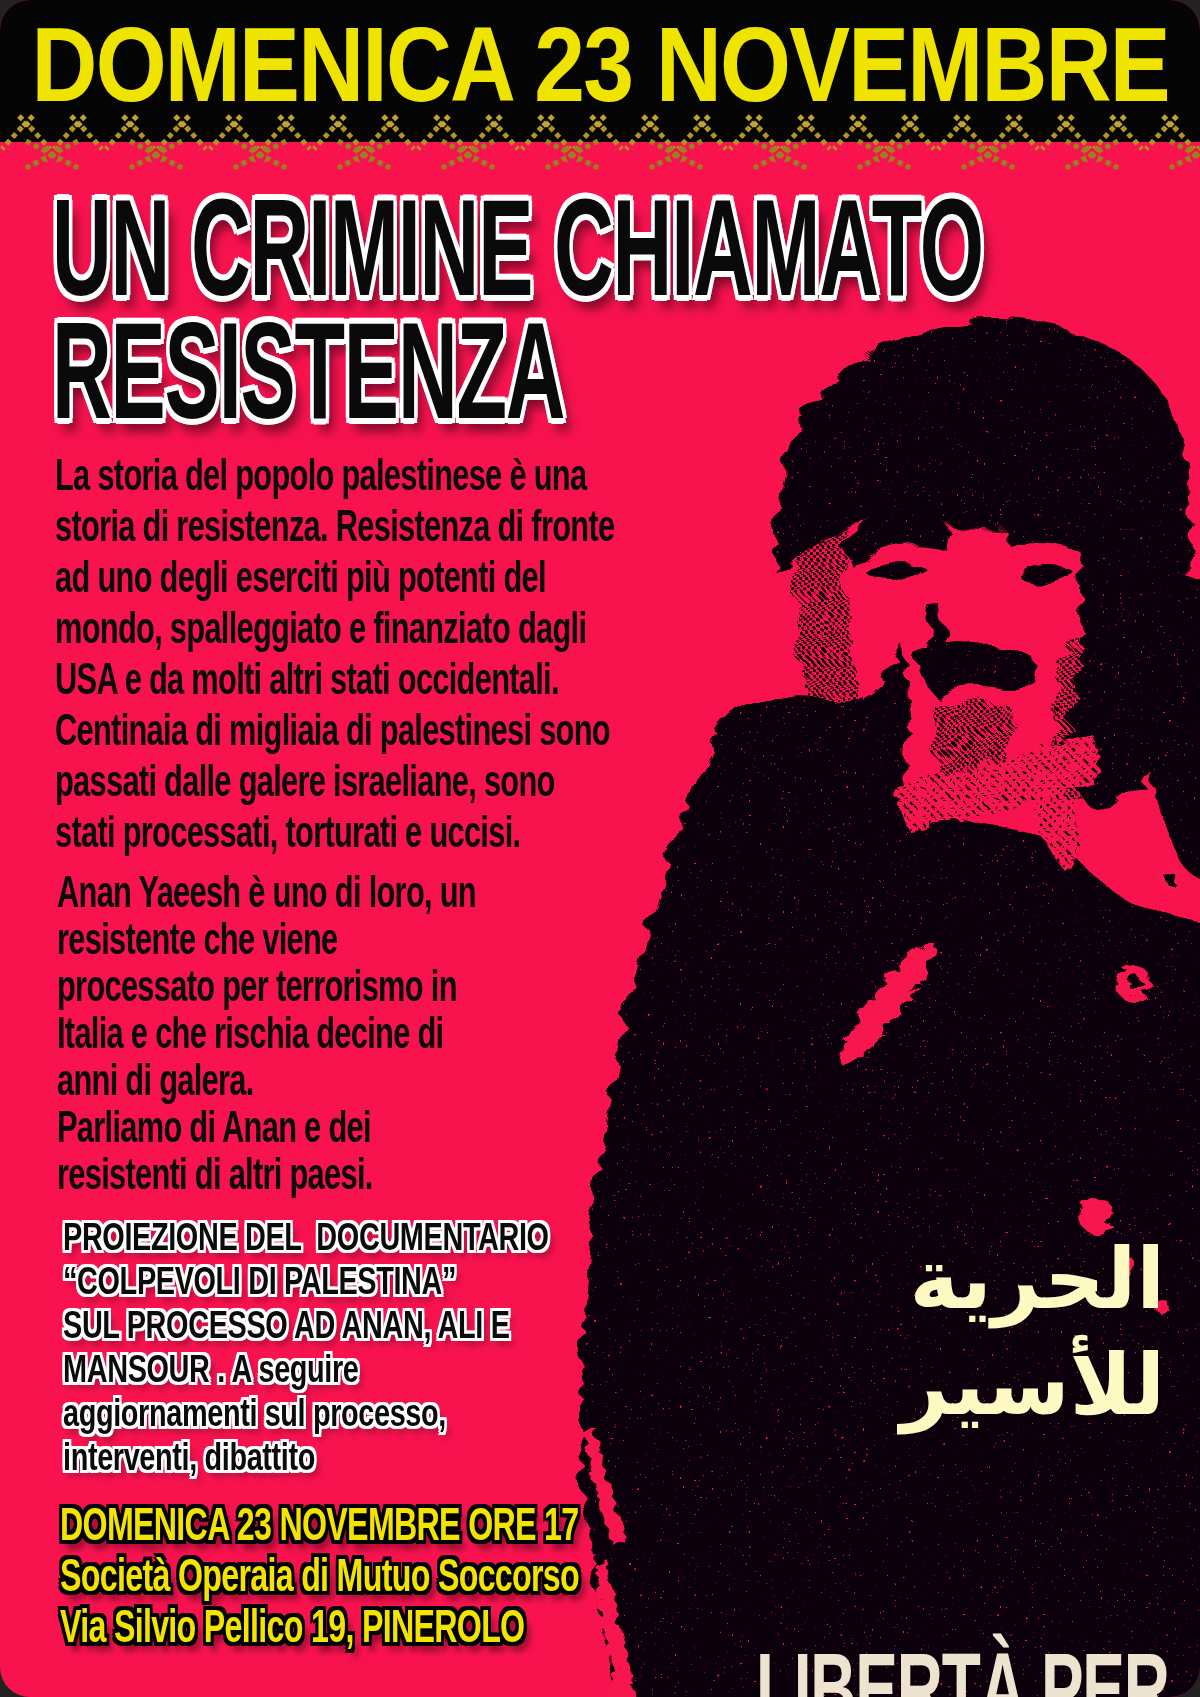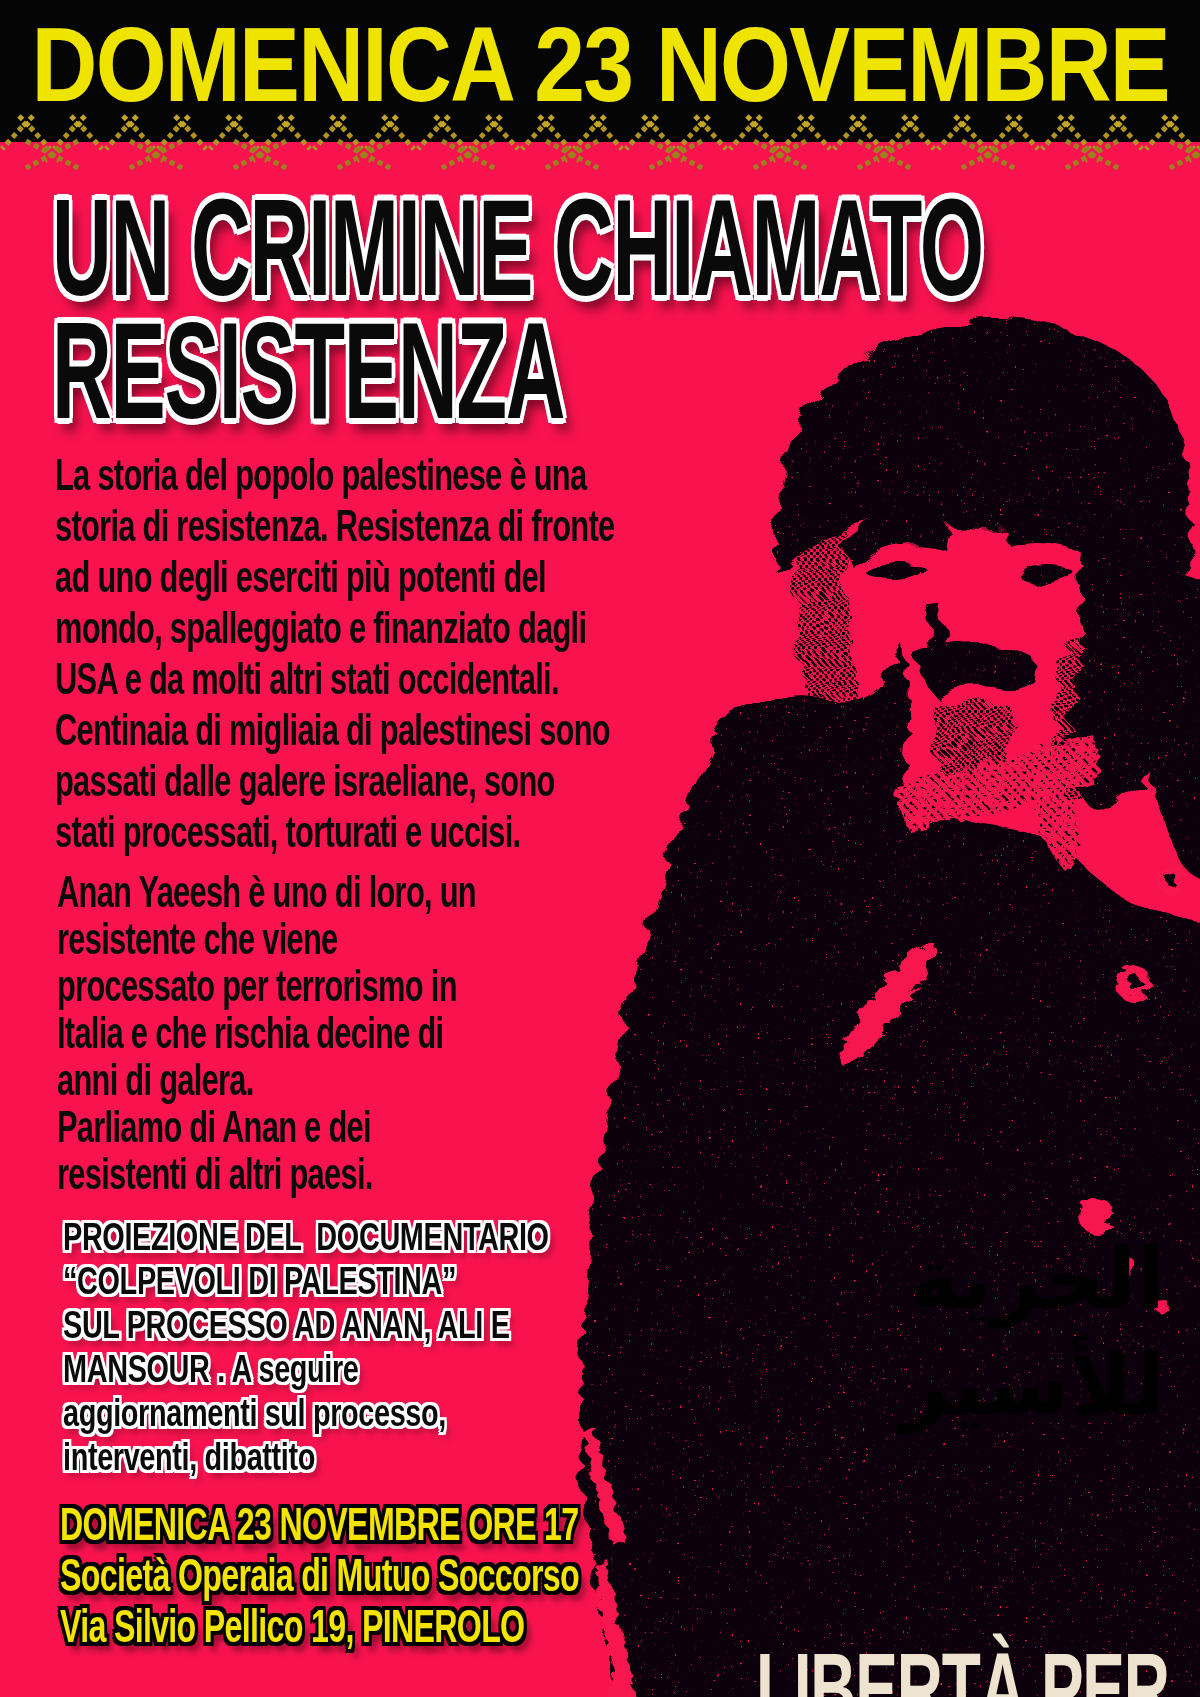--- a/index.html
+++ b/index.html
@@ -7,6 +7,7 @@
     position:relative; width:1200px; height:1697px; overflow:hidden;
     background:#F8134F;
     font-family:"Liberation Sans", sans-serif;
+    border-radius:30px;
   }
   
   .header {

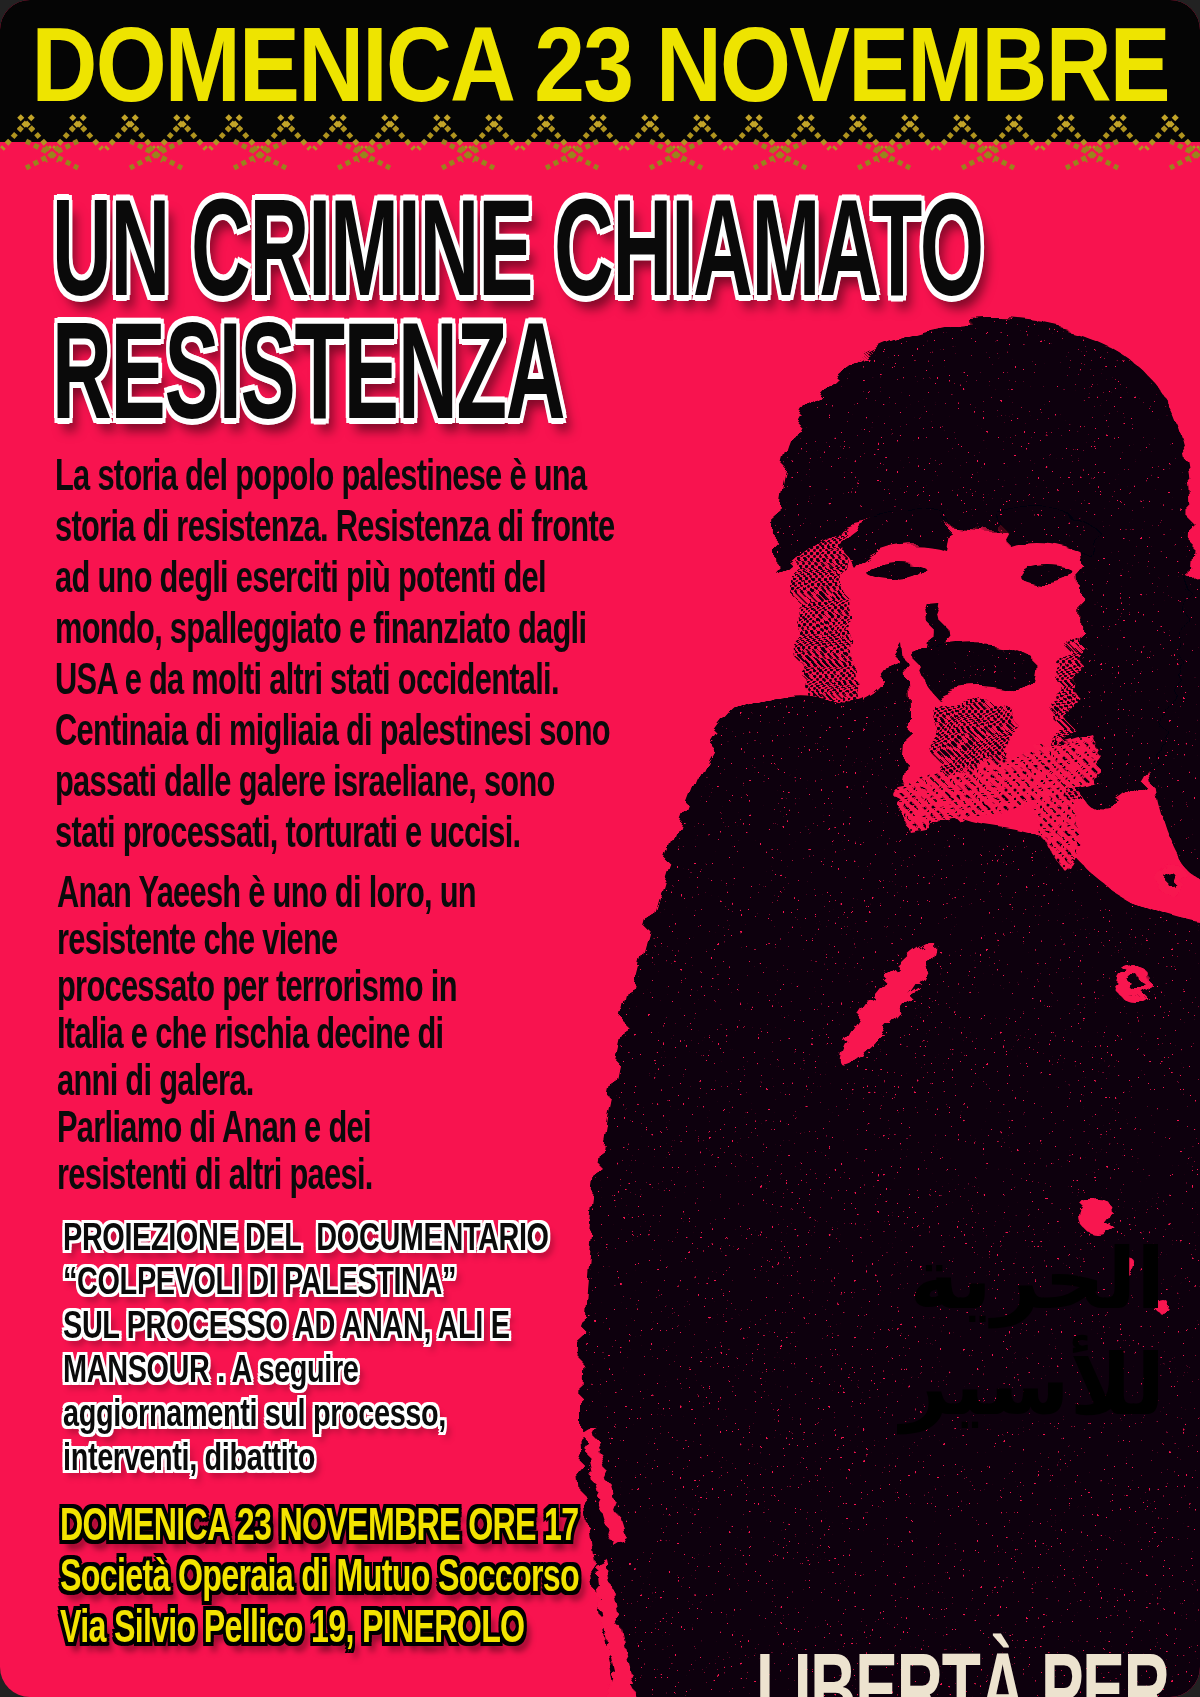--- a/index.html
+++ b/index.html
@@ -52,7 +52,7 @@
   .arabic {
     position:absolute; left:620px; top:1226px; width:545px; z-index:6;
     text-align:right; direction:rtl;
-    color:#000000; font-family:"DejaVu Sans", sans-serif; font-weight:bold;
+    color:#fef9c3; font-family:"DejaVu Sans", sans-serif; font-weight:bold;
     font-size:84px; line-height:106px;
   }
   .libertas {

